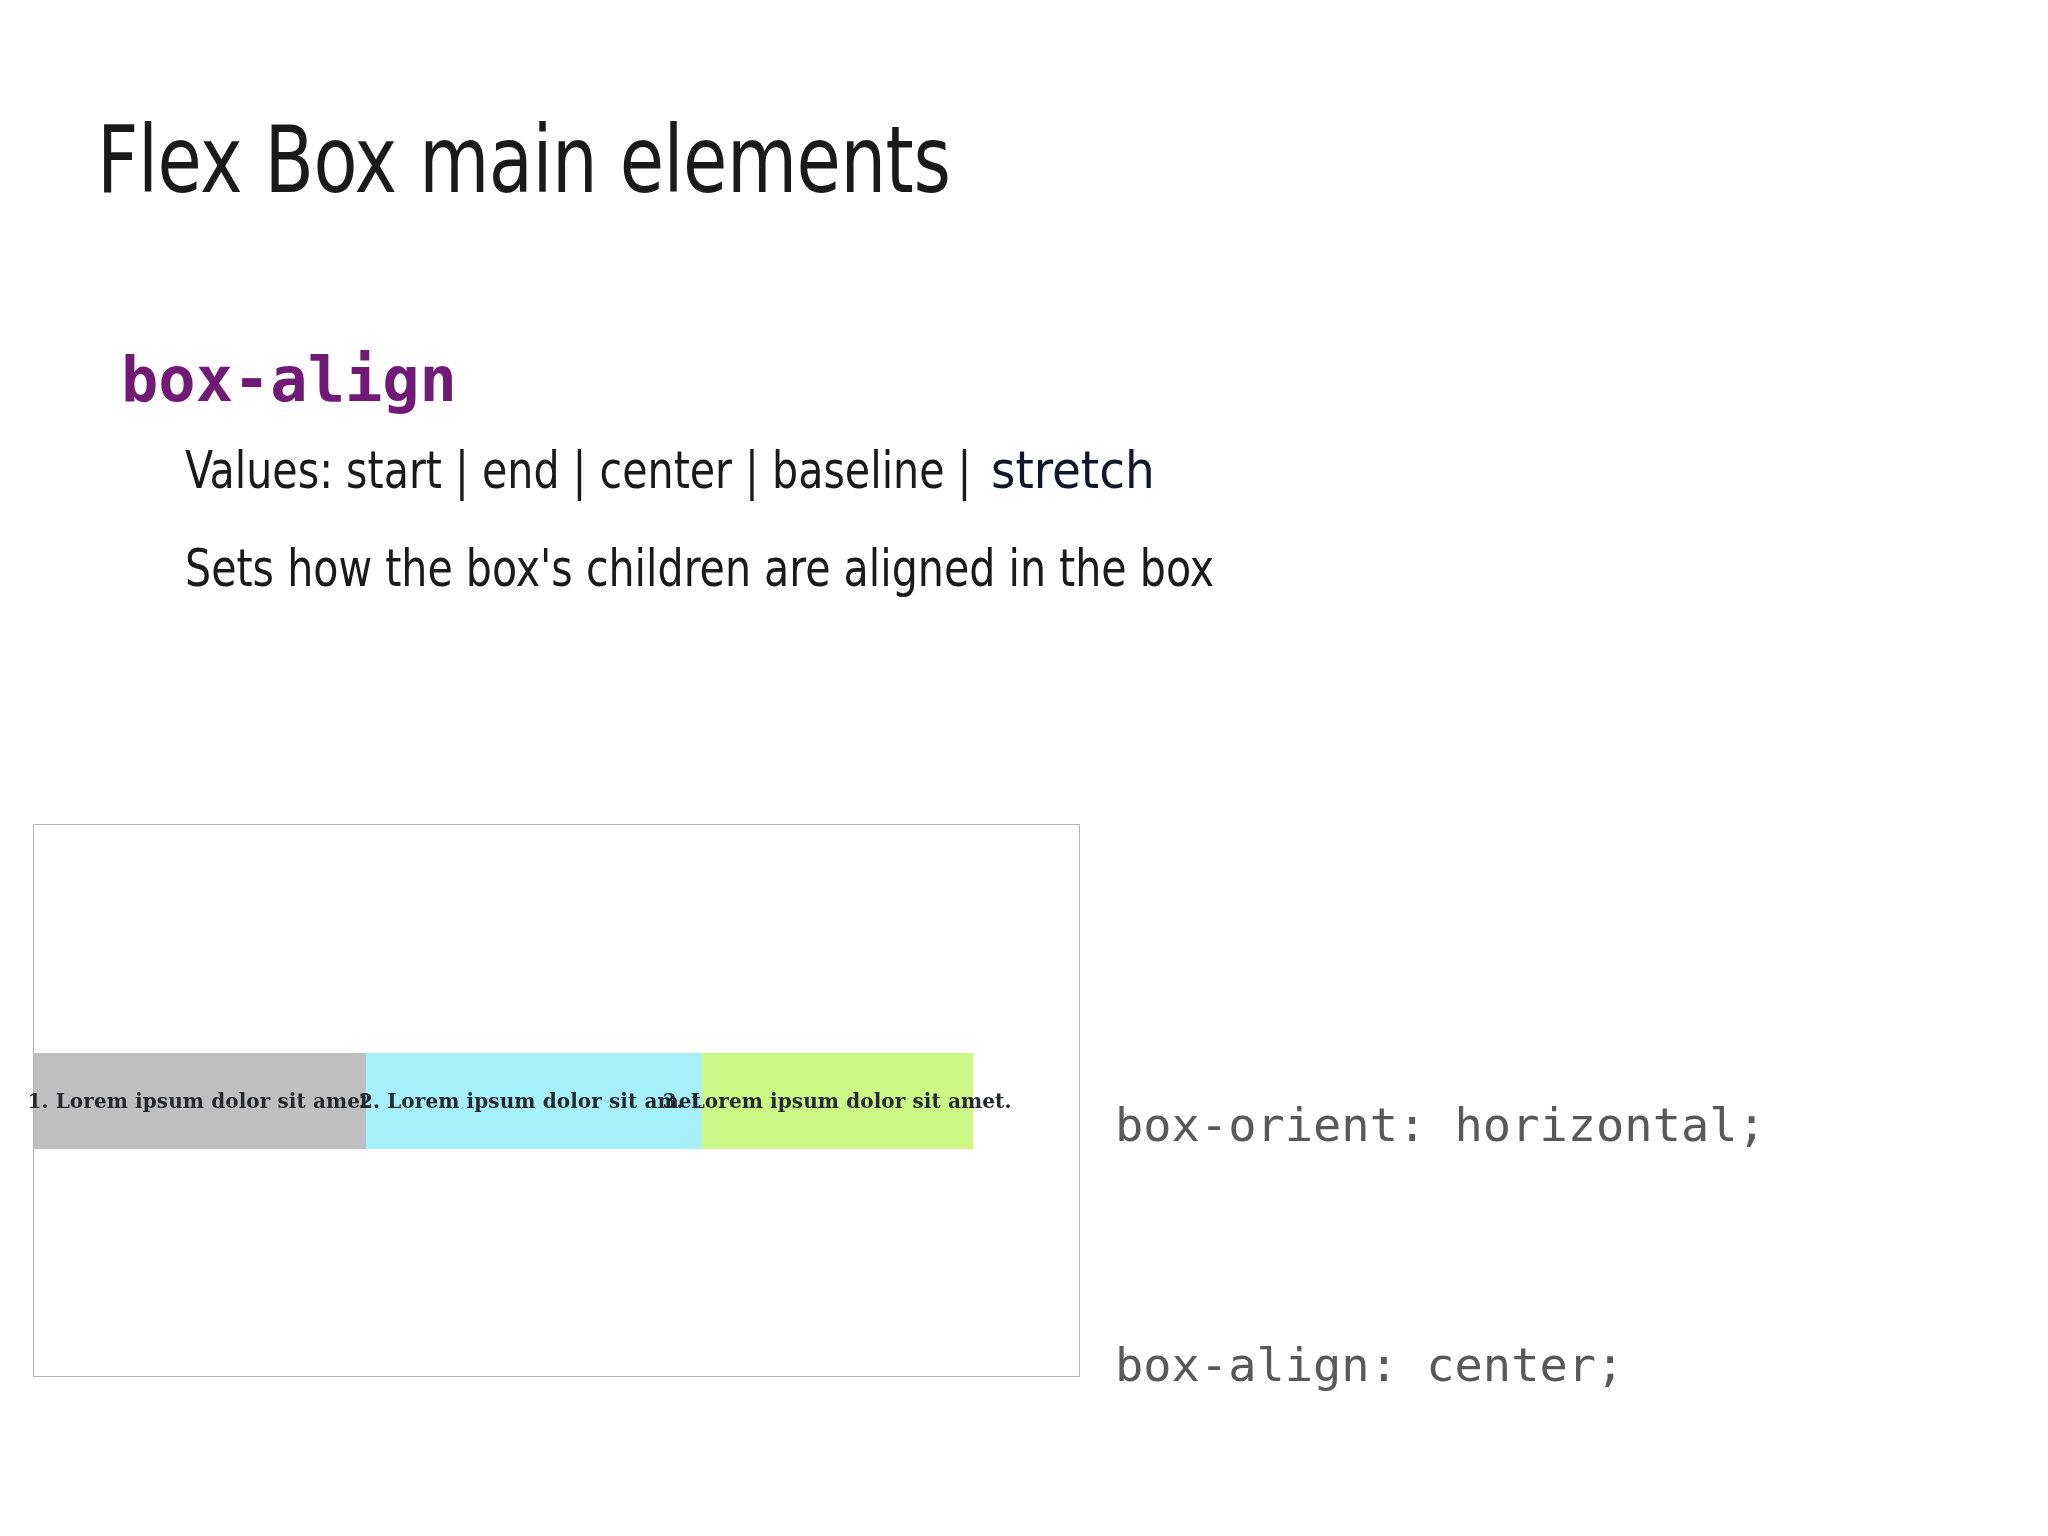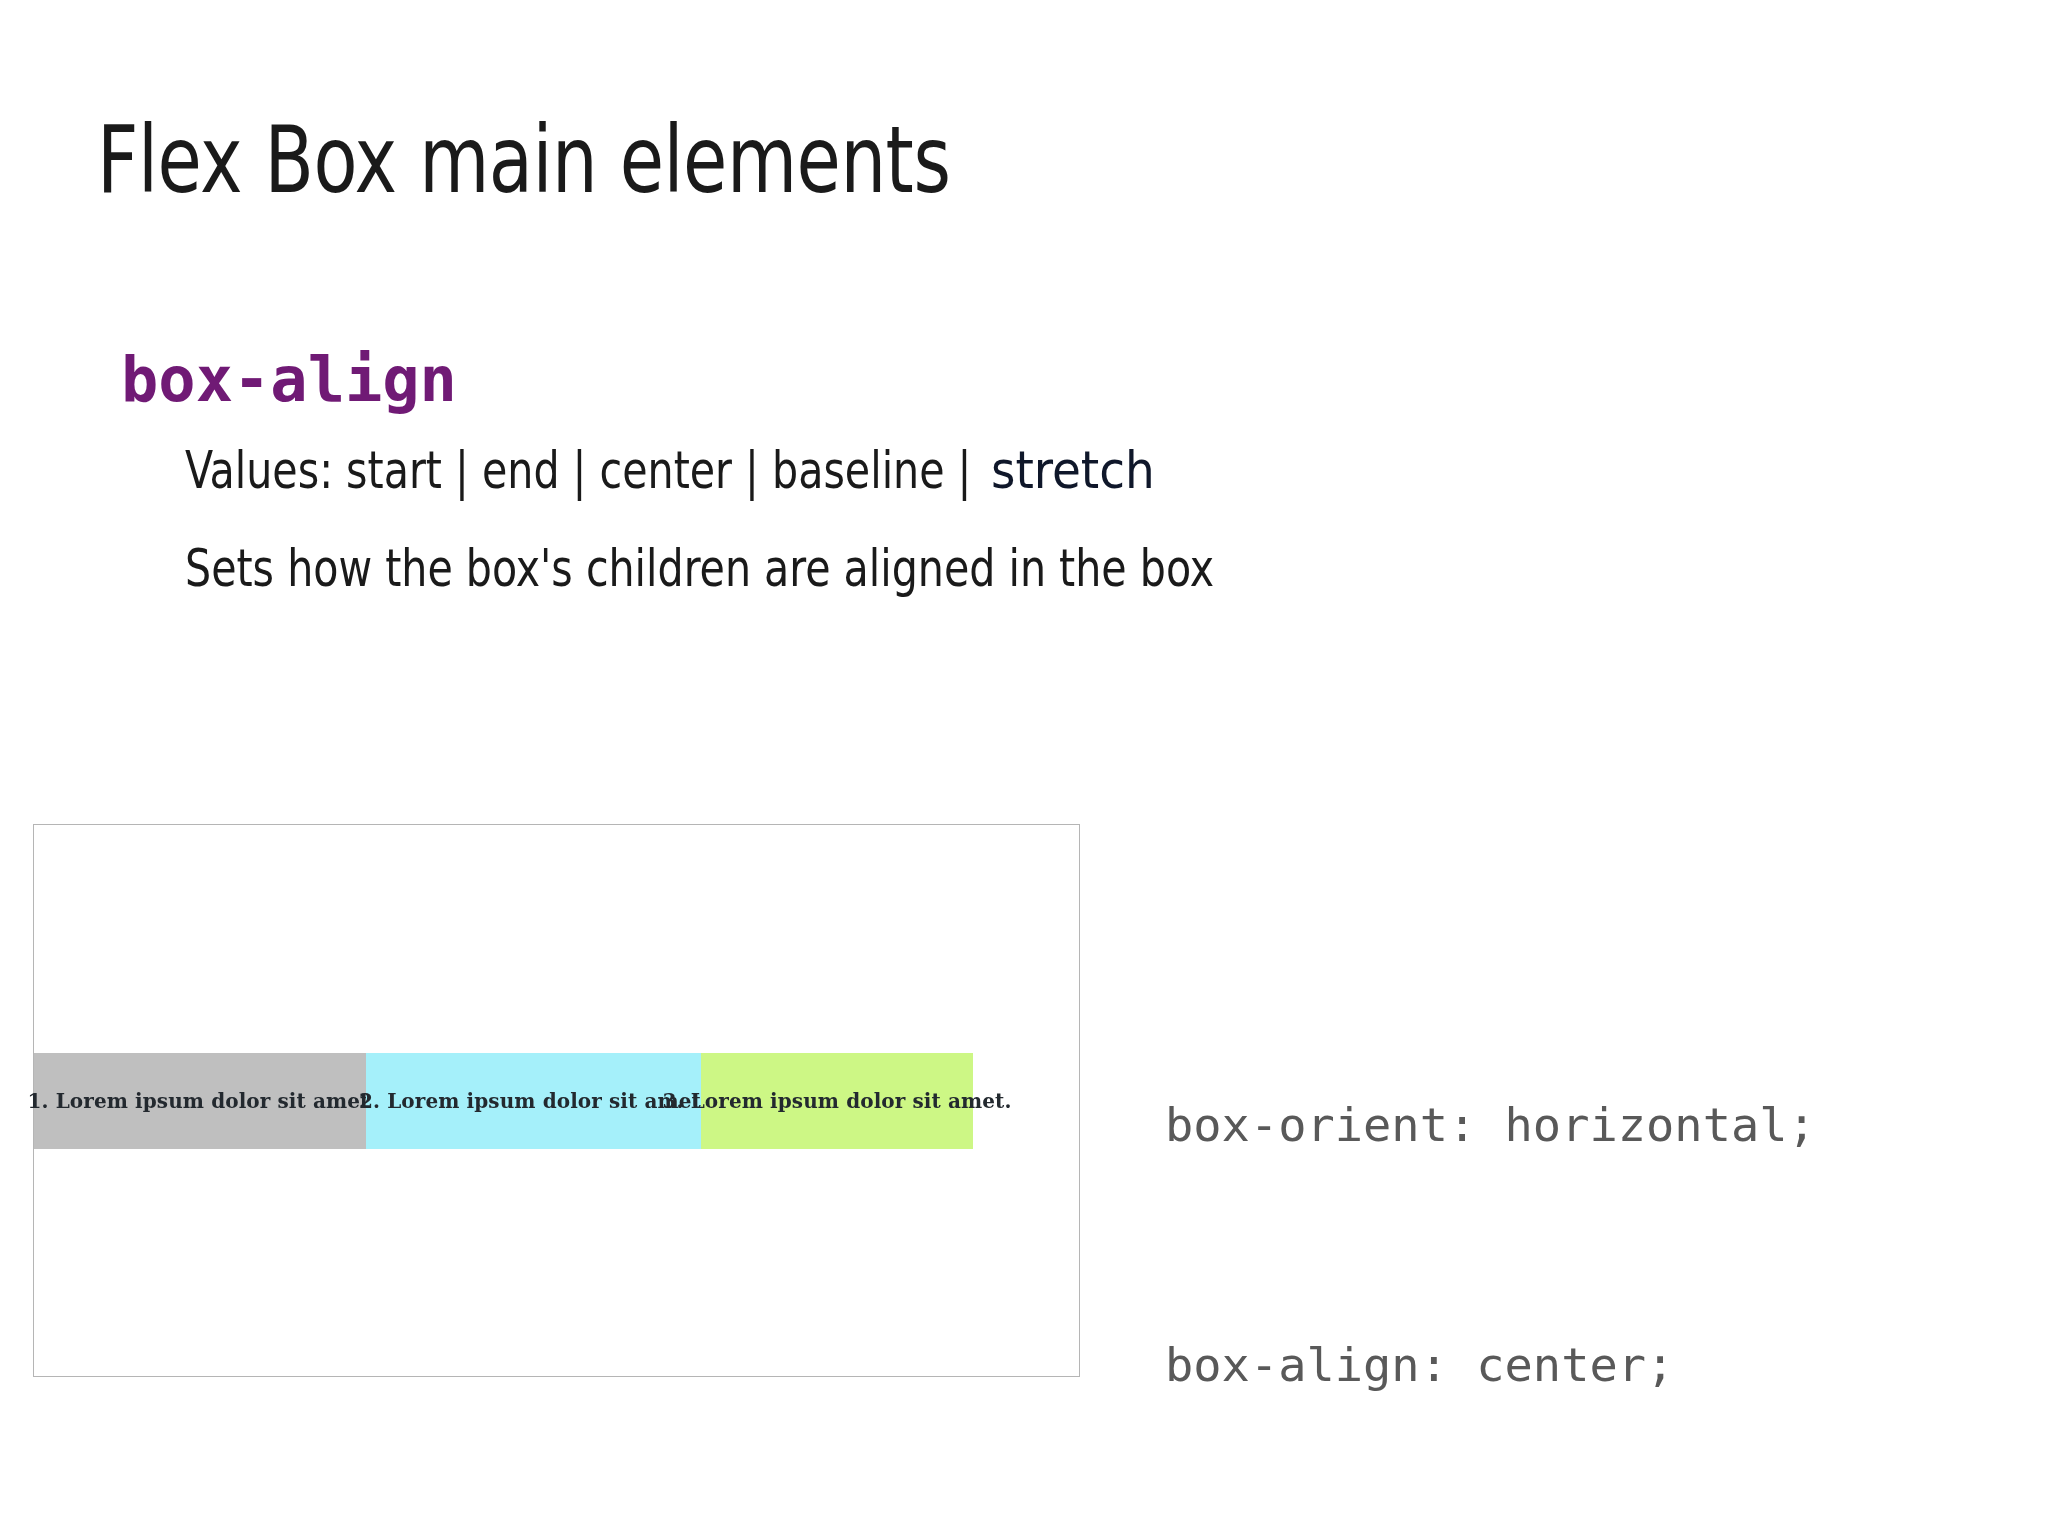--- a/index.html
+++ b/index.html
@@ -110,7 +110,7 @@
   
   .code-block {
     position: absolute;
-    left: 1165px;
+    left: 1115px;
     top: 925px;
     font-family: "DejaVu Sans Mono", "Liberation Mono", monospace;
     font-weight: 400;

